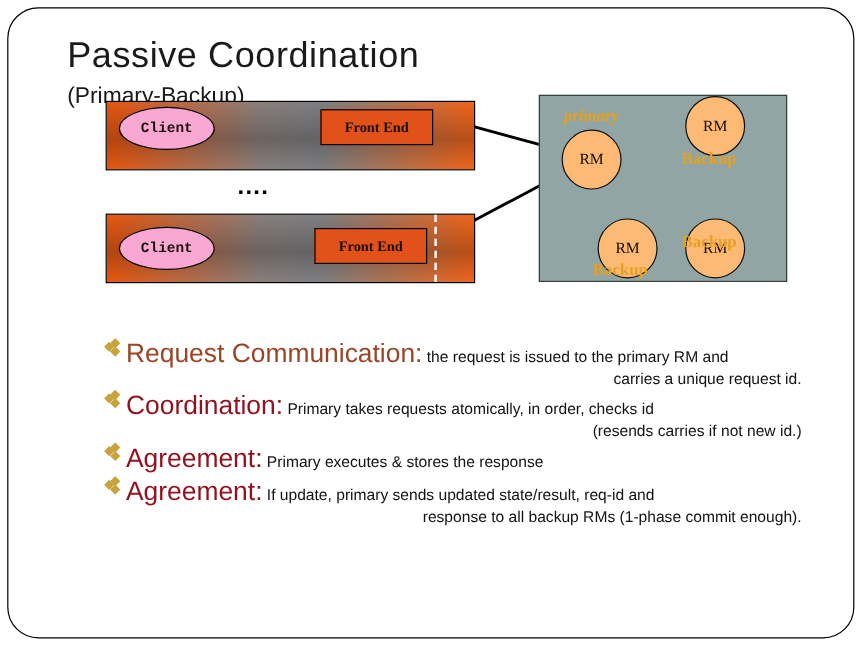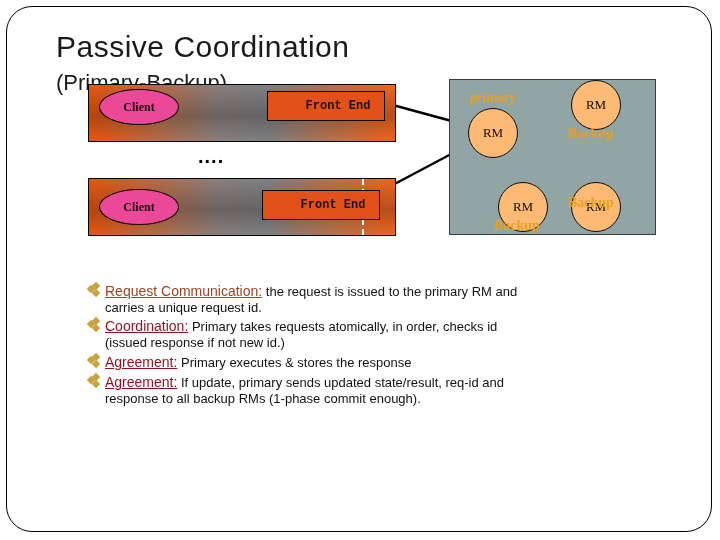--- a/index.html
+++ b/index.html
@@ -15,7 +15,7 @@
   
   #title{position:absolute;left:56px;top:30px;font-size:30px;color:#1a1a1a;
          letter-spacing:.5px;white-space:nowrap;}
-  #subtitle{position:absolute;left:56px;top:70px;font-size:22px;color:#1a1a1a;
+  #subtitle{position:absolute;left:56px;top:70px;font-size:19px;color:#1a1a1a;
             white-space:nowrap;}
 
   

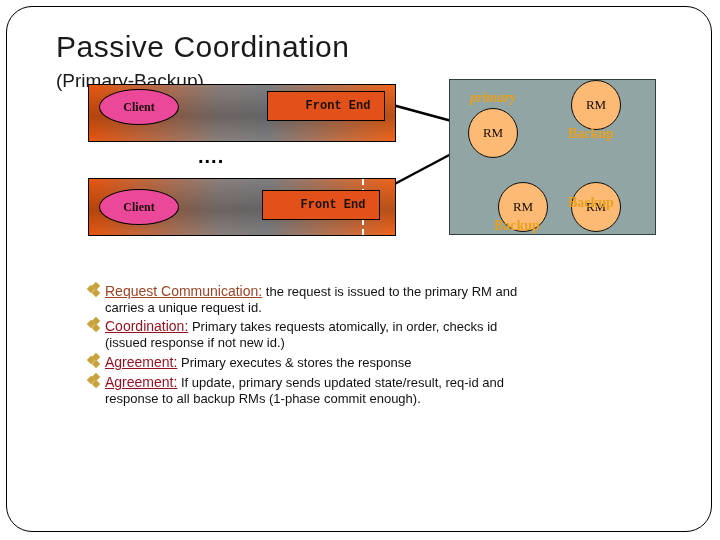--- a/index.html
+++ b/index.html
@@ -27,9 +27,9 @@
   #strip2{left:88px;top:178px;width:308px;height:58px;}
 
   .client{position:absolute;width:78px;height:34px;border-radius:50%;
-          background:#ec4899;border:1.5px solid #000;
+          background:#f9a8d4;border:1.5px solid #000;
           display:flex;align-items:center;justify-content:center;
-          font-family:Liberation Serif, serif;font-weight:bold;font-size:12px;
+          font-family:Liberation Mono, monospace;font-weight:bold;font-size:12px;
           color:#1a0f0a;}
   .frontend{position:absolute;width:92px;height:28px;
             background:#e2511a;border:1.5px solid #000;

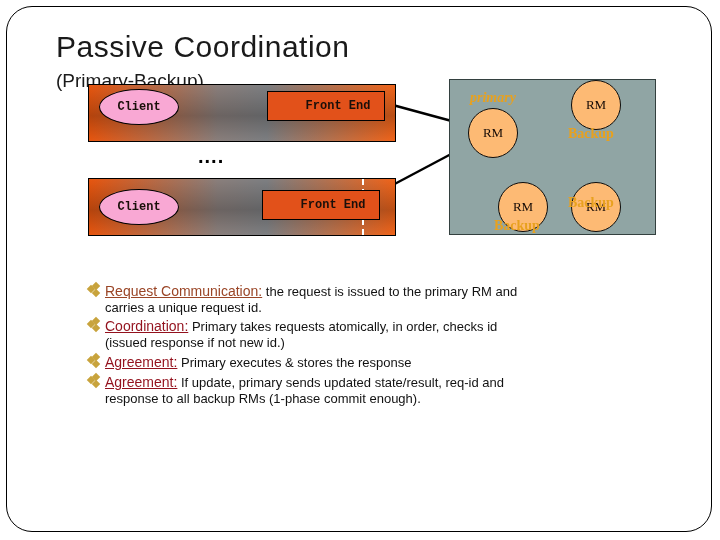--- a/index.html
+++ b/index.html
@@ -34,8 +34,8 @@
   .frontend{position:absolute;width:92px;height:28px;
             background:#e2511a;border:1.5px solid #000;
             display:flex;align-items:center;justify-content:center;
-            font-family:Liberation Mono, monospace;font-weight:bold;font-size:12px;
-            color:#1a0f0a;padding-left:24px;}
+            font-family:Liberation Serif, serif;font-weight:bold;font-size:12px;
+            color:#1a0f0a;}
 
   #client1{left:99px;top:89px;}
   #fe1{left:267px;top:91px;}

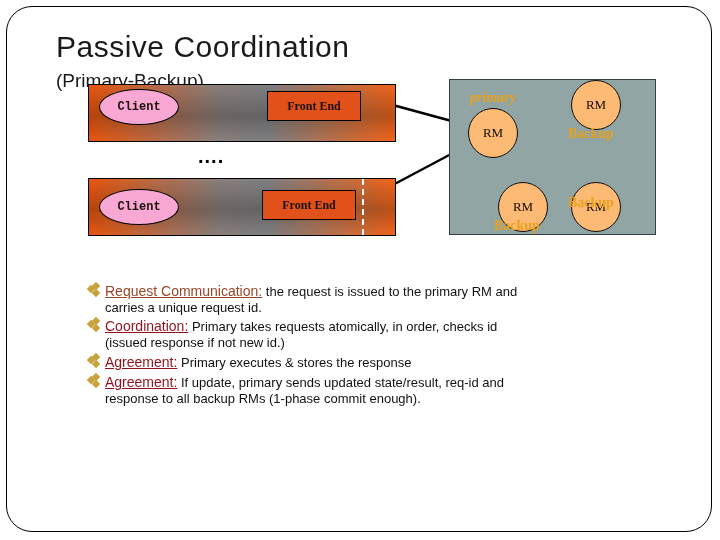--- a/index.html
+++ b/index.html
@@ -79,7 +79,7 @@
   .bul-mark .d1{left:0;top:1px;}
   .bul-mark .d2{left:5px;top:-2px;}
   .bul-mark .d3{left:5px;top:5px;}
-  .head{font-size:14px;text-decoration:underline;}
+  .head{font-size:22px;}
   .head.c1{color:#9a4526;}
   .head.c2{color:#93111d;}
   .body{font-size:13px;color:#121212;margin-top:12px;}

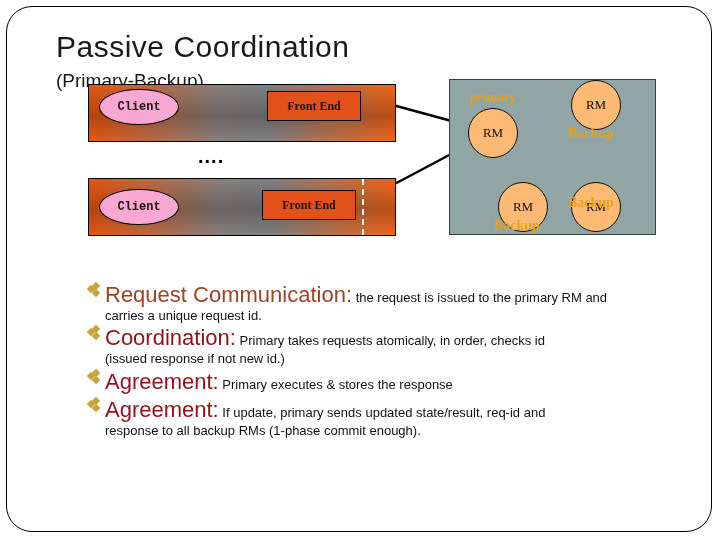--- a/index.html
+++ b/index.html
@@ -83,7 +83,7 @@
   .head.c1{color:#9a4526;}
   .head.c2{color:#93111d;}
   .body{font-size:13px;color:#121212;margin-top:12px;}
-  .b-rest{font-size:13px;color:#121212;line-height:1.18;}
+  .b-rest{font-size:13px;color:#121212;line-height:1.18;text-align:right;}
   .sp-top{margin-top:9px;}
 </style>
 </head>

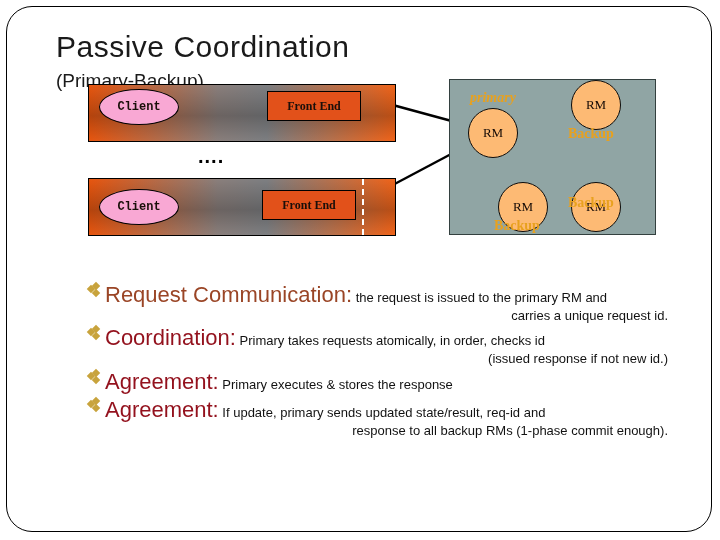--- a/index.html
+++ b/index.html
@@ -166,7 +166,7 @@
           <span class="d3"></span>
       </span>
       <span class="head c2">Coordination:</span><span class="body"> Primary takes requests atomically, in order, checks id</span>
-      <div class="b-rest">(issued response if not new id.)</div>
+      <div class="b-rest">(resends carries if not new id.)</div>
     </div>
 
     <div class="bullet">

